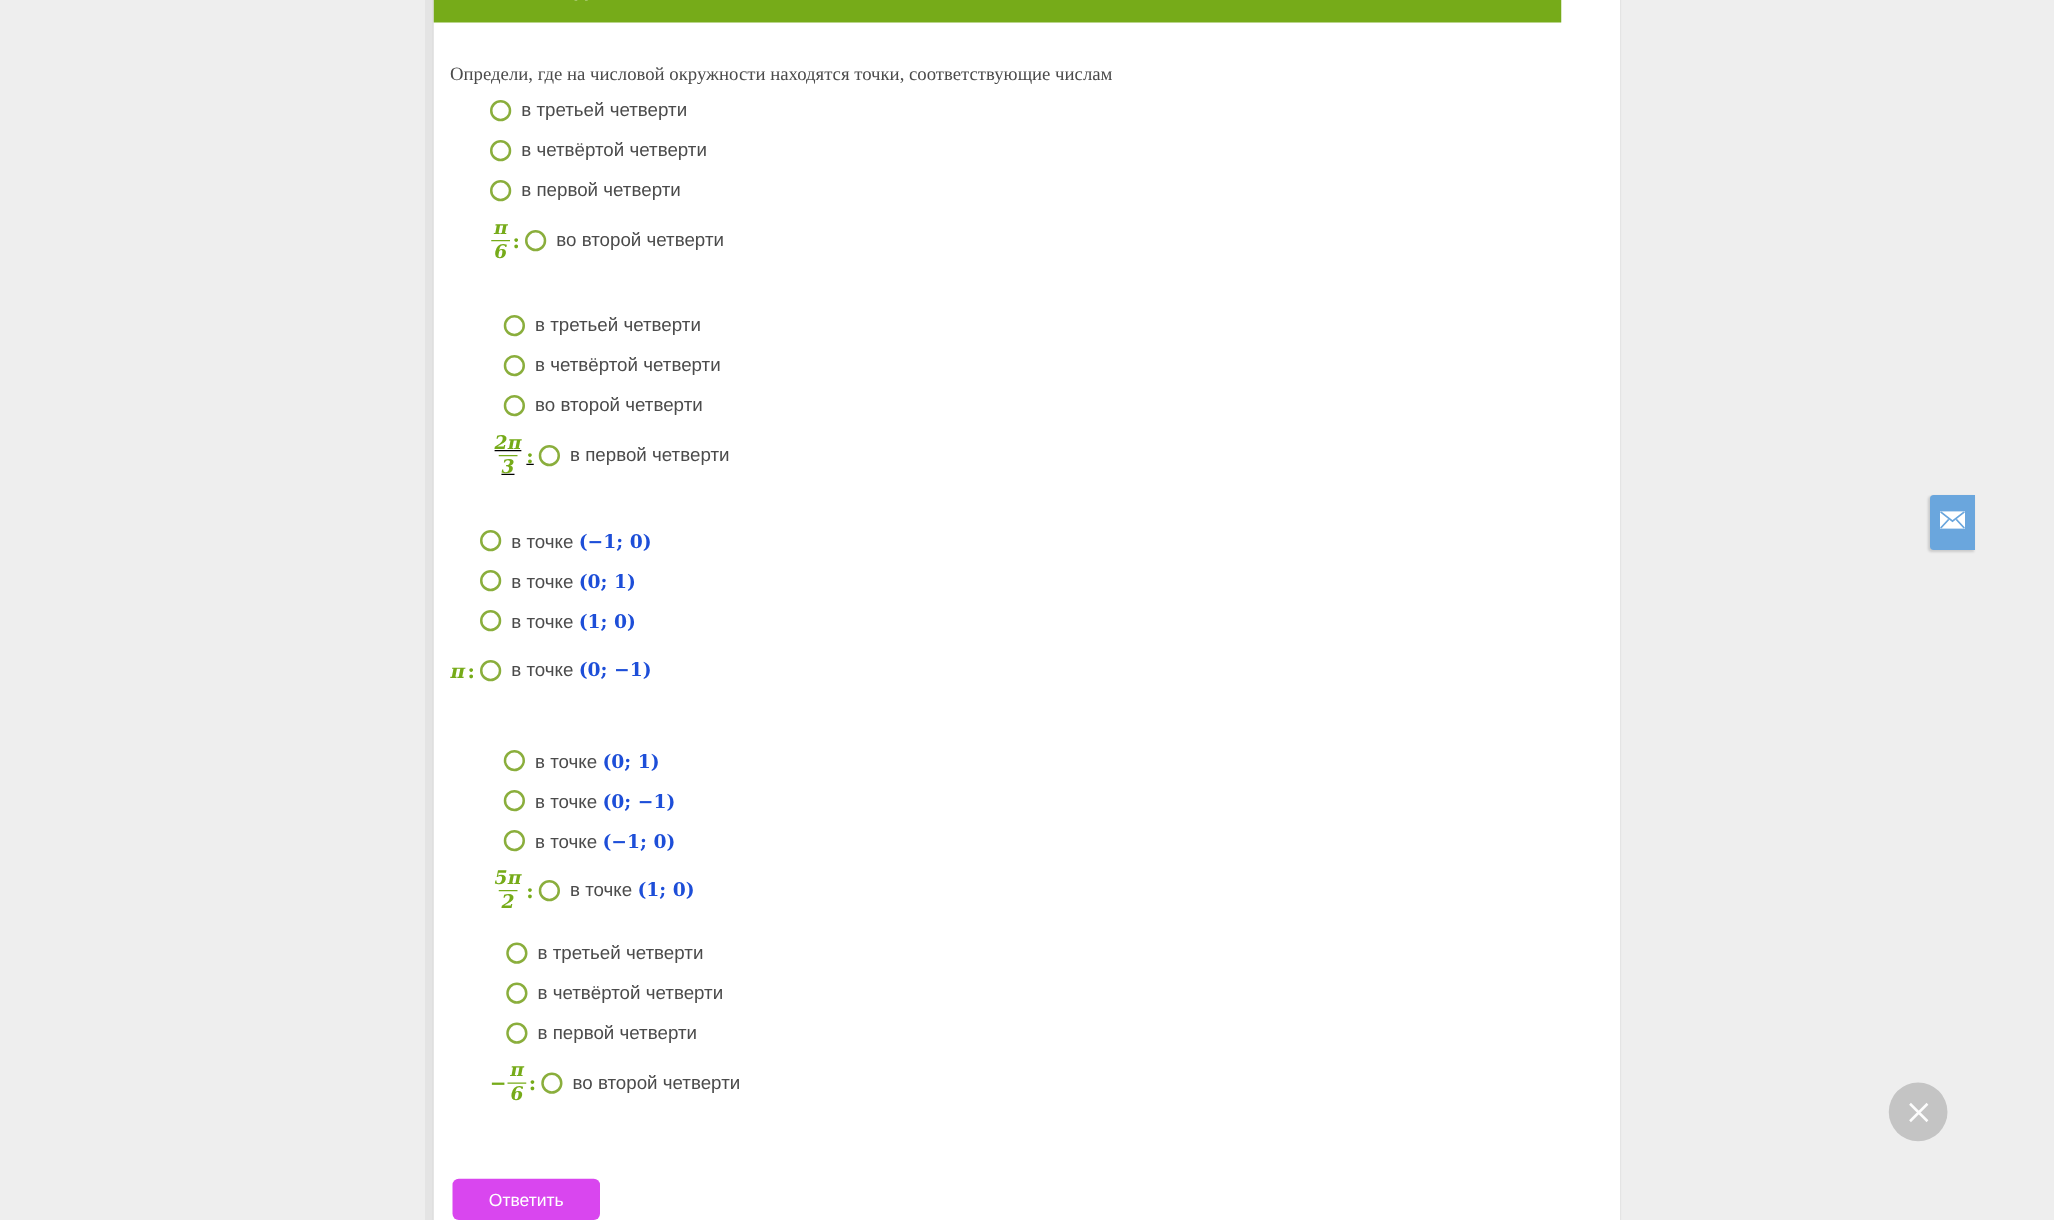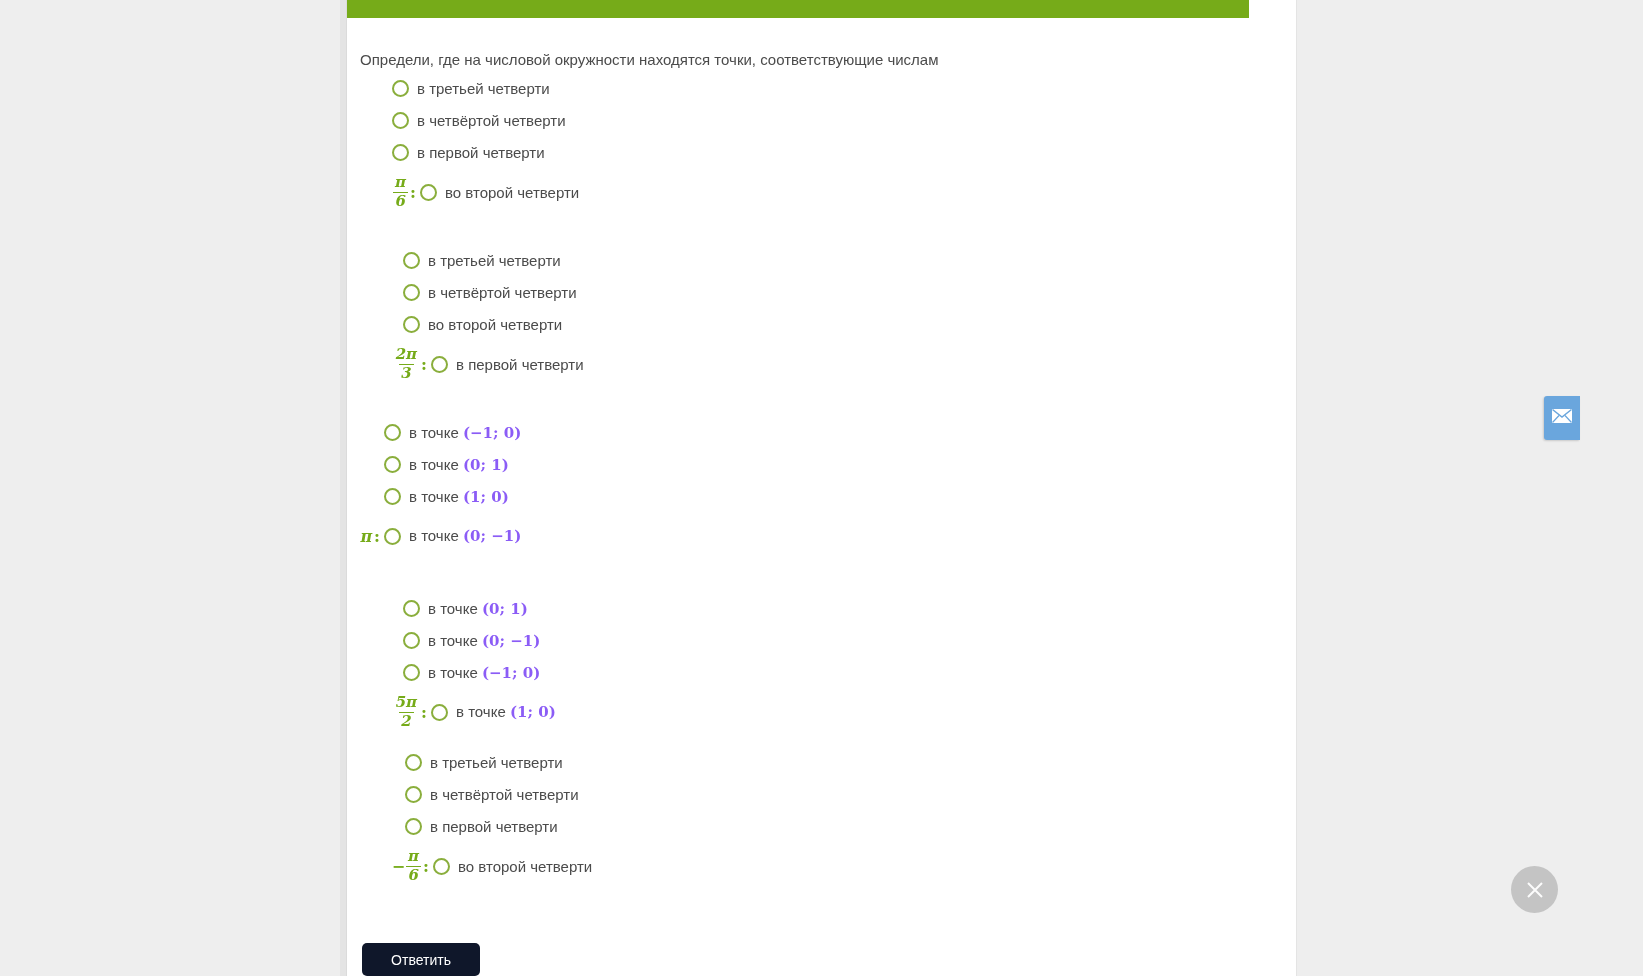--- a/index.html
+++ b/index.html
@@ -72,6 +72,7 @@
     font-size: 15px;
     color: #4b4b4b;
     line-height: 20px;
+    font-family: Liberation Serif, serif;
   }
 
   

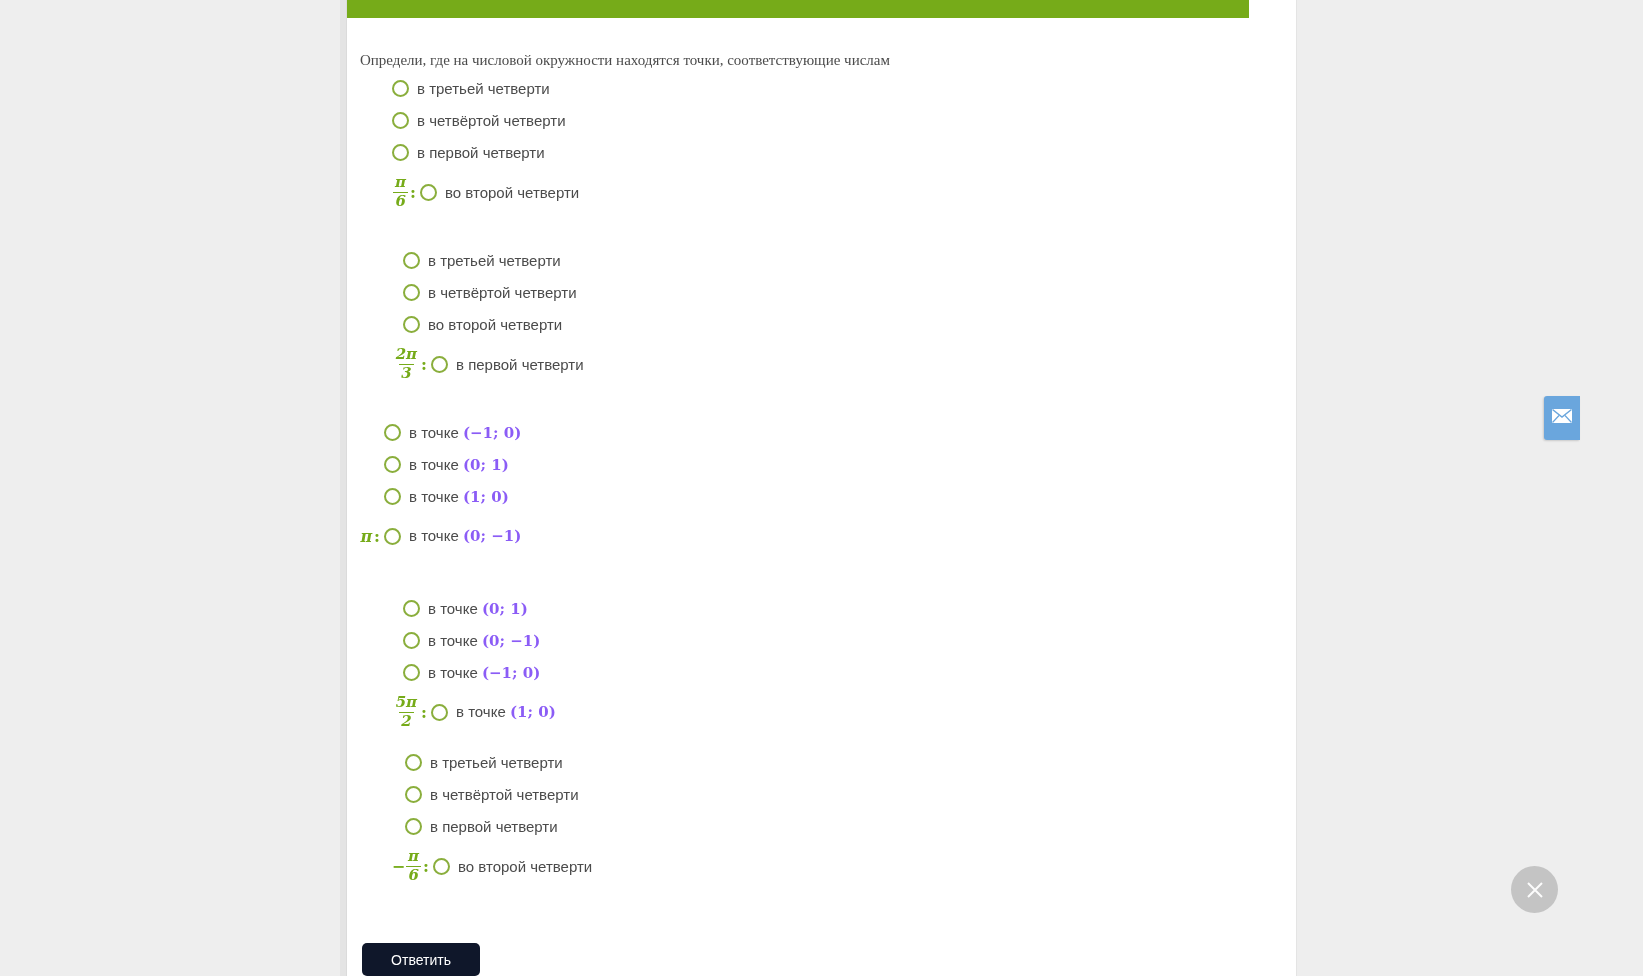--- a/index.html
+++ b/index.html
@@ -266,7 +266,7 @@
       <span class="opt-label">во второй четверти</span>
     </div>
     <div class="group-row">
-      <span class="frac-cell" style="width:71px; flex:0 0 71px;">
+      <span class="frac-cell" style="width:71px; flex:0 0 71px;text-decoration:underline;">
         <span class="frac-wrap">
           <span class="frac">
             <span class="num">2π</span>

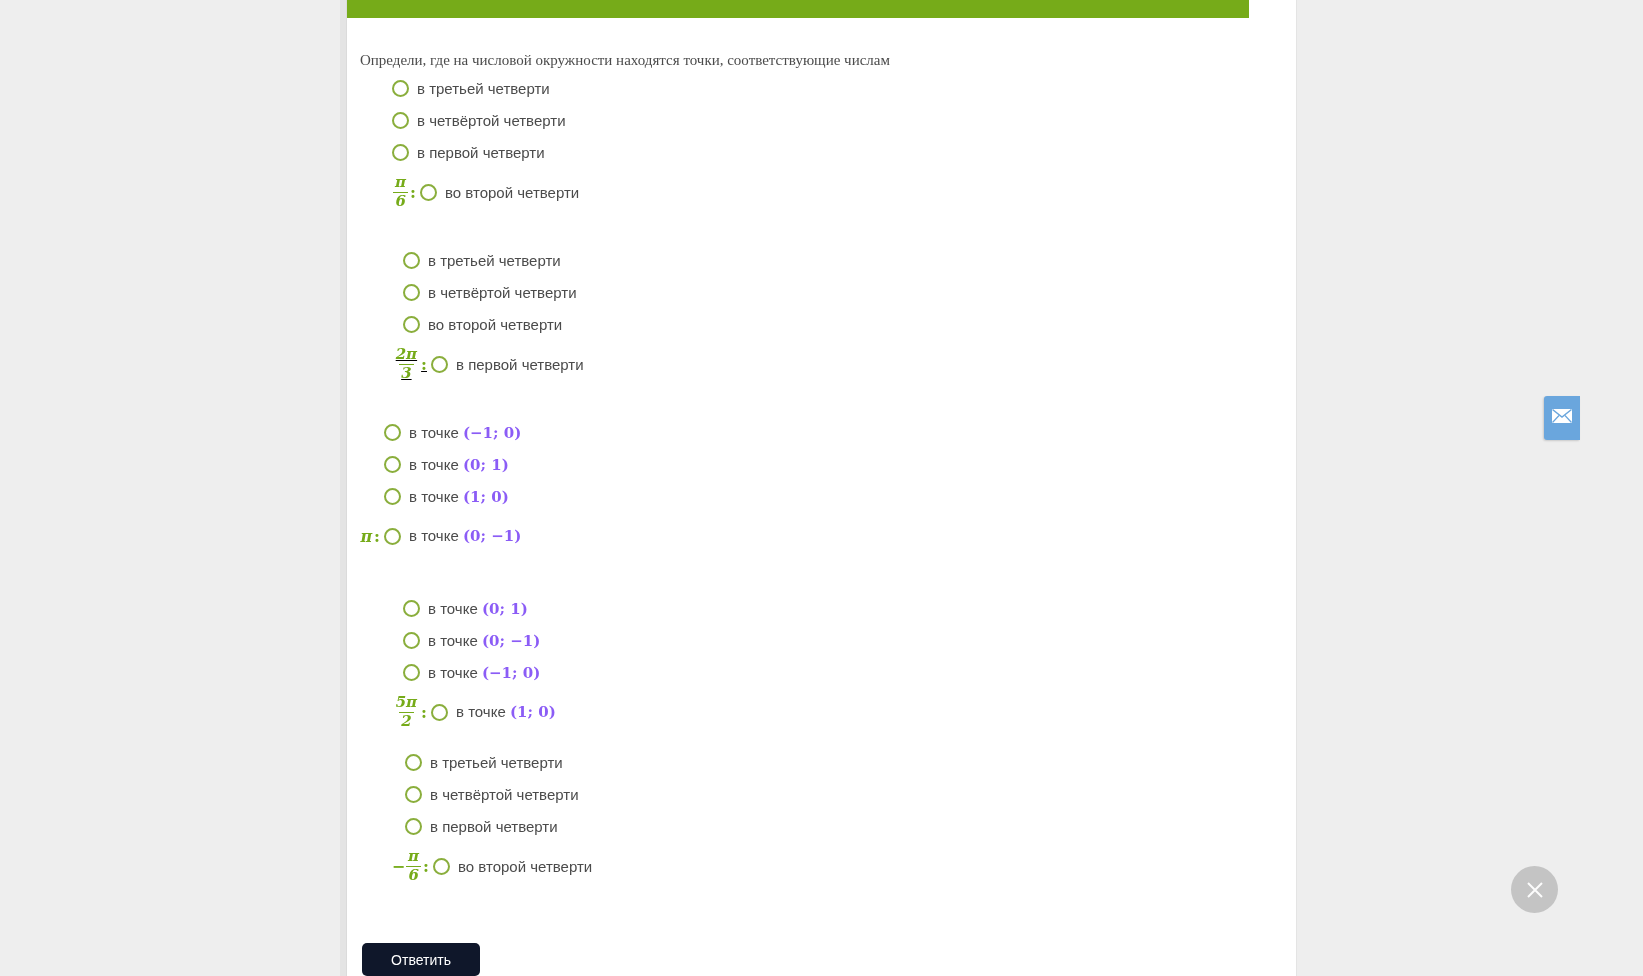--- a/index.html
+++ b/index.html
@@ -161,7 +161,7 @@
   }
   .math-green {
     font-family: "DejaVu Serif", serif;
-    color: #8b5cf6;
+    color: #1d4ed8;
     font-weight: bold;
     font-size: 15px;
   }

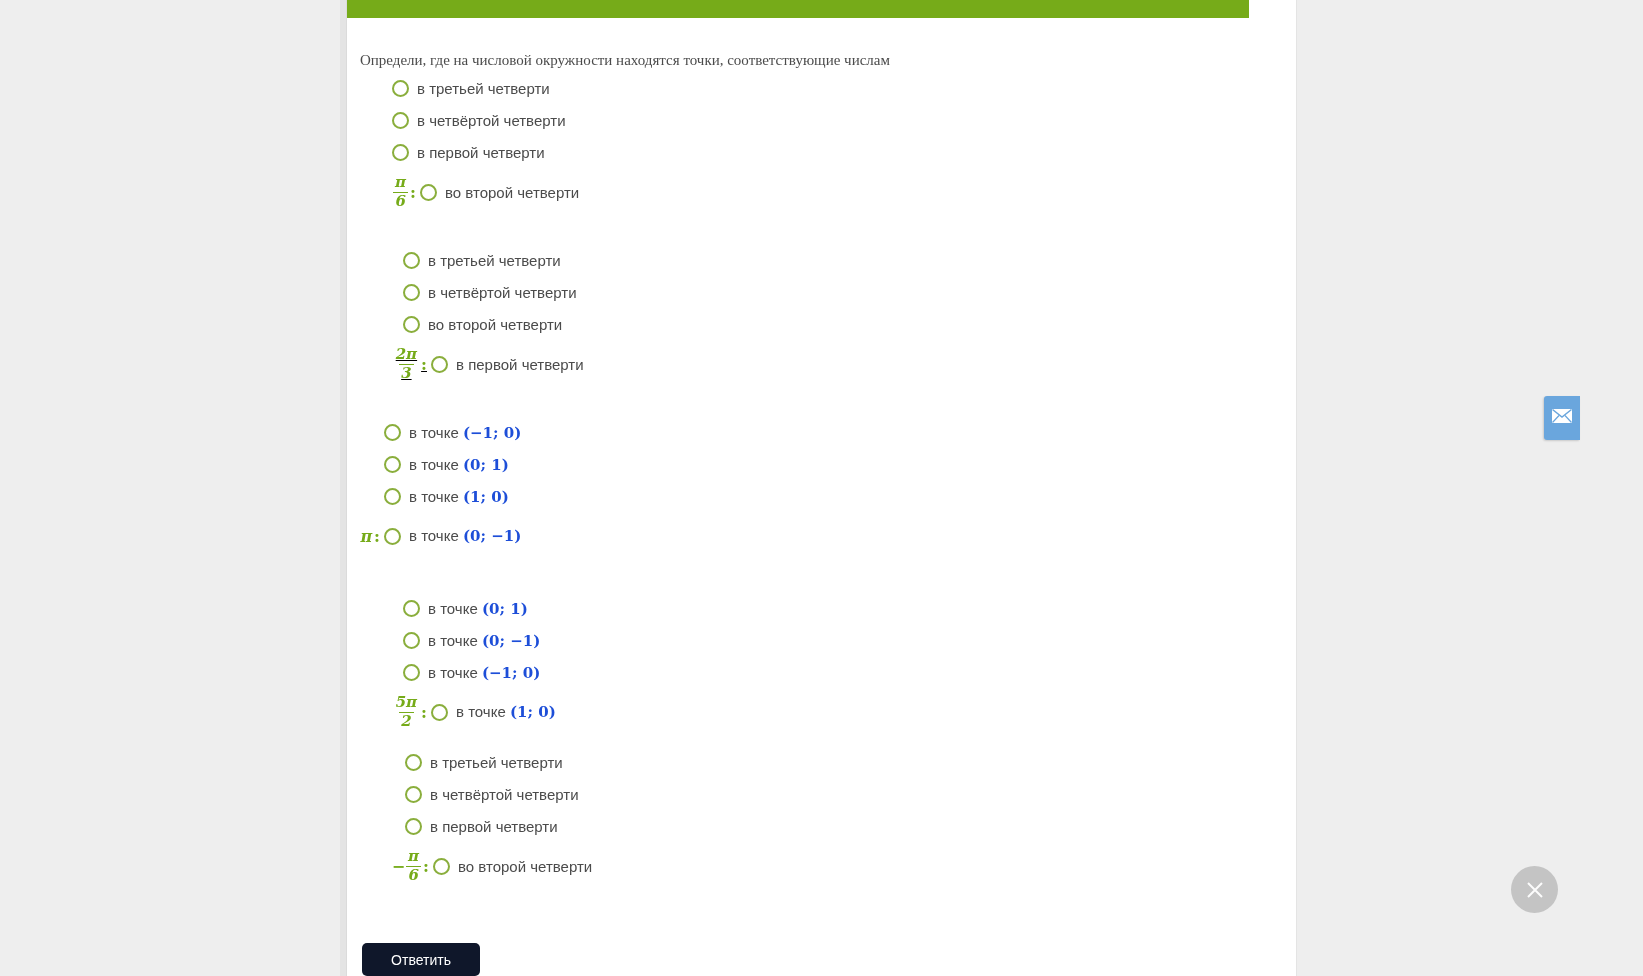--- a/index.html
+++ b/index.html
@@ -171,7 +171,7 @@
     position: absolute;
     left: 362px; top: 943px;
     width: 118px; height: 33px;
-    background: #0f172a;
+    background: #d946ef;
     border: none;
     border-radius: 5px;
     color: #ffffff;

